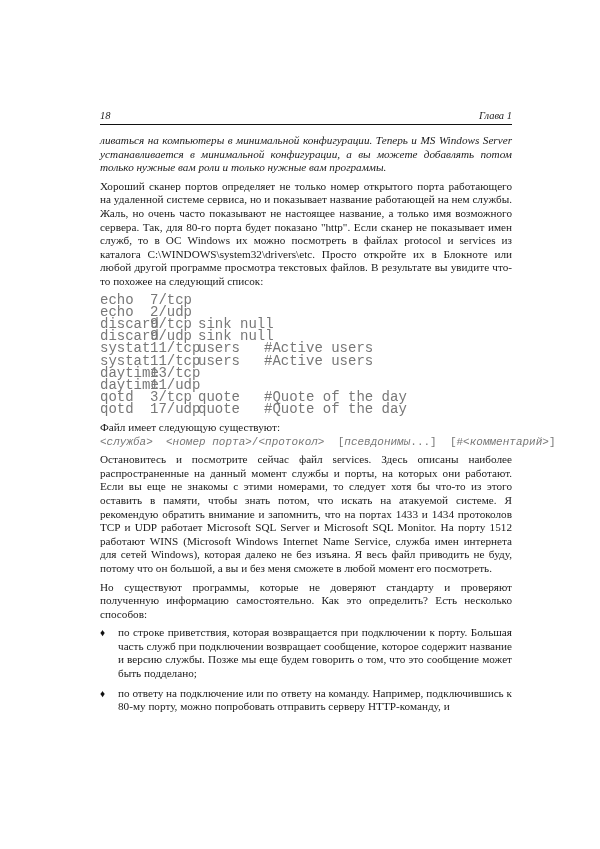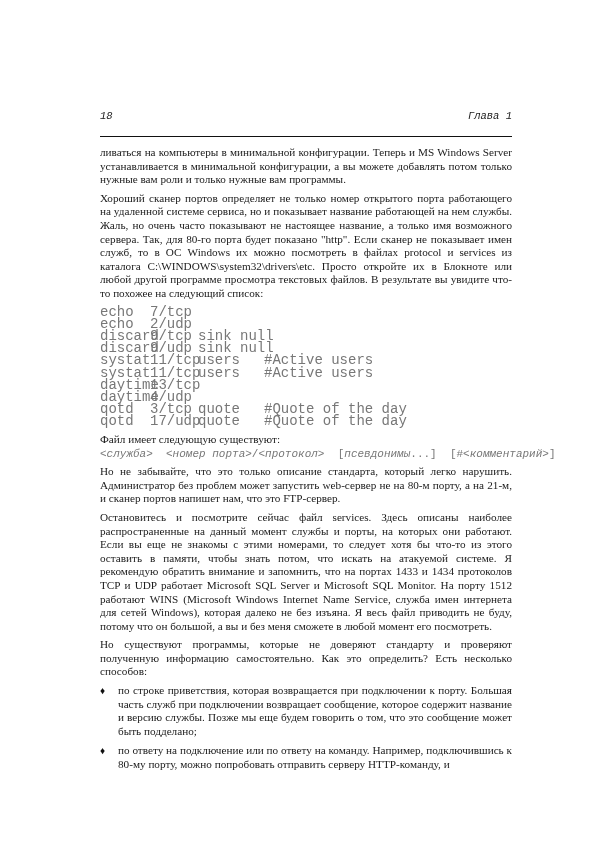--- a/index.html
+++ b/index.html
@@ -24,11 +24,11 @@
       display: flex;
       justify-content: space-between;
       align-items: flex-end;
-      font-family: Liberation Mono, monospace;
+      font-family: Liberation Serif, serif;
       font-style: italic;
       font-size: 10.5px;
       line-height: 12px;
-      padding-bottom: 14px;
+      padding-bottom: 2px;
       border-bottom: 1.2px solid #111;
       color: #222;
       gap: 47px;

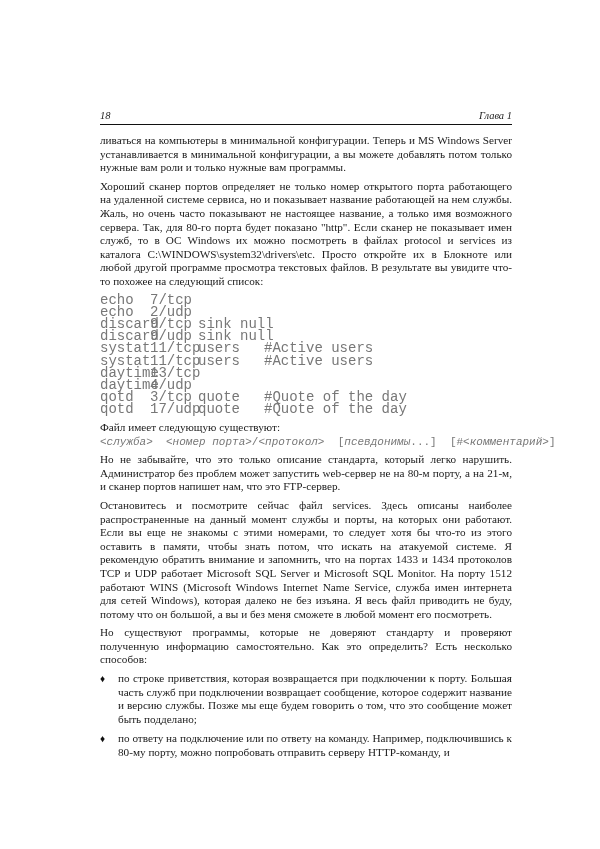--- a/index.html
+++ b/index.html
@@ -45,6 +45,7 @@
     }
     p.first {
       margin-top: 9px;
+      font-style: italic;
     }
     p + p, .code + p, p + .code, .struct + p, .bullets {
       margin-top: 5px;

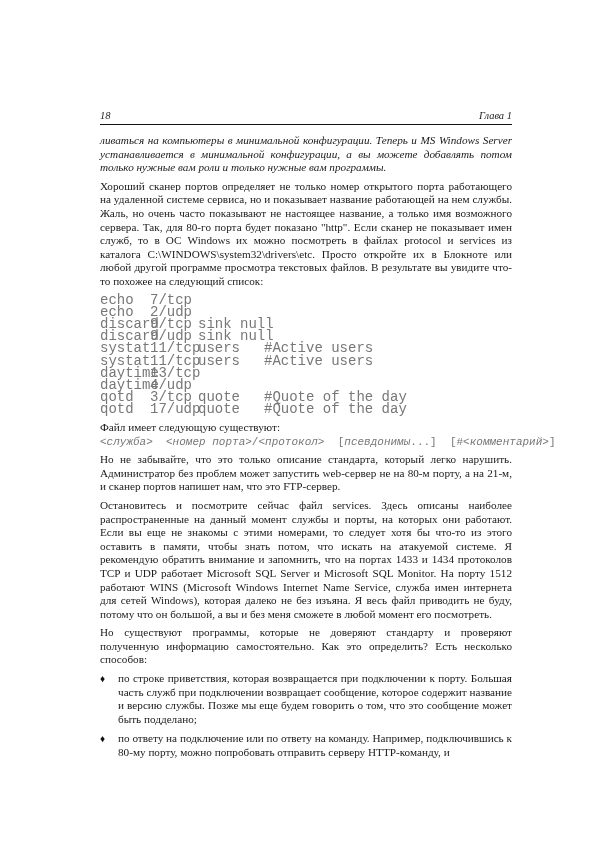--- a/index.html
+++ b/index.html
@@ -156,7 +156,7 @@
       </div>
       <div class="code-row">
         <span class="c1">daytime</span>
-        <span class="c2">4/udp</span>
+        <span class="c2">11/udp</span>
         <span class="c3"></span>
         <span class="c4"></span>
       </div>

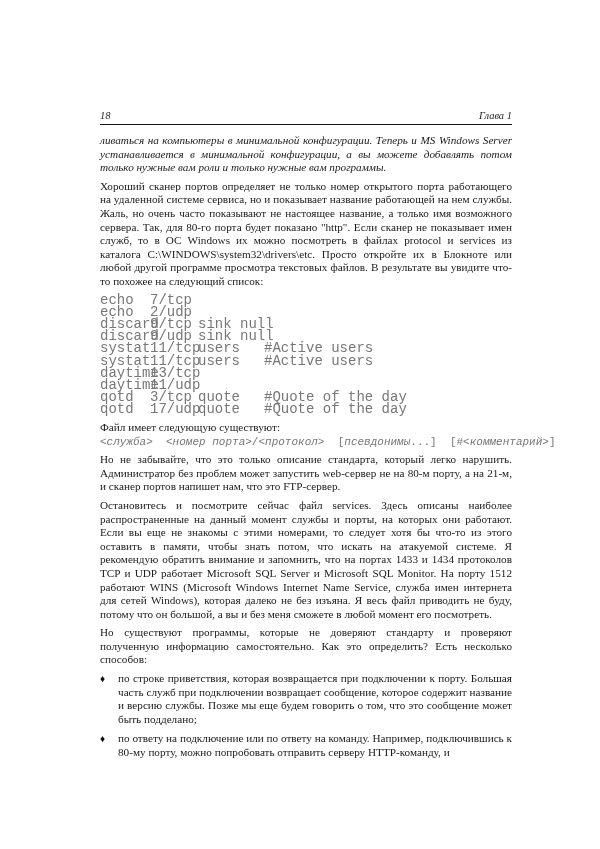--- a/index.html
+++ b/index.html
@@ -178,7 +178,6 @@
 
     <div class="struct"><span>&lt;служба&gt;</span>  <span>&lt;номер порта&gt;</span><span class="plain">/</span><span>&lt;протокол&gt;</span>  <span class="plain">[</span><span>псевдонимы</span><span class="plain">...]</span>  <span class="plain">[#</span><span>&lt;комментарий&gt;</span><span class="plain">]</span></div>
 
-    <p>Но не забывайте, что это только описание стандарта, который легко нарушить. Администратор без проблем может запустить web-сервер не на 80-м порту, а на 21-м, и сканер портов напишет нам, что это FTP-сервер.</p>
 
     <p>Остановитесь и посмотрите сейчас файл services. Здесь описаны наиболее распространенные на данный момент службы и порты, на которых они работают. Если вы еще не знакомы с этими номерами, то следует хотя бы что-то из этого оставить в памяти, чтобы знать потом, что искать на атакуемой системе. Я рекомендую обратить внимание и запомнить, что на портах 1433 и 1434 протоколов TCP и UDP работает Microsoft SQL Server и Microsoft SQL Monitor. На порту 1512 работают WINS (Microsoft Windows Internet Name Service, служба имен интернета для сетей Windows), которая далеко не без изъяна. Я весь файл приводить не буду, потому что он большой, а вы и без меня сможете в любой момент его посмотреть.</p>
 

